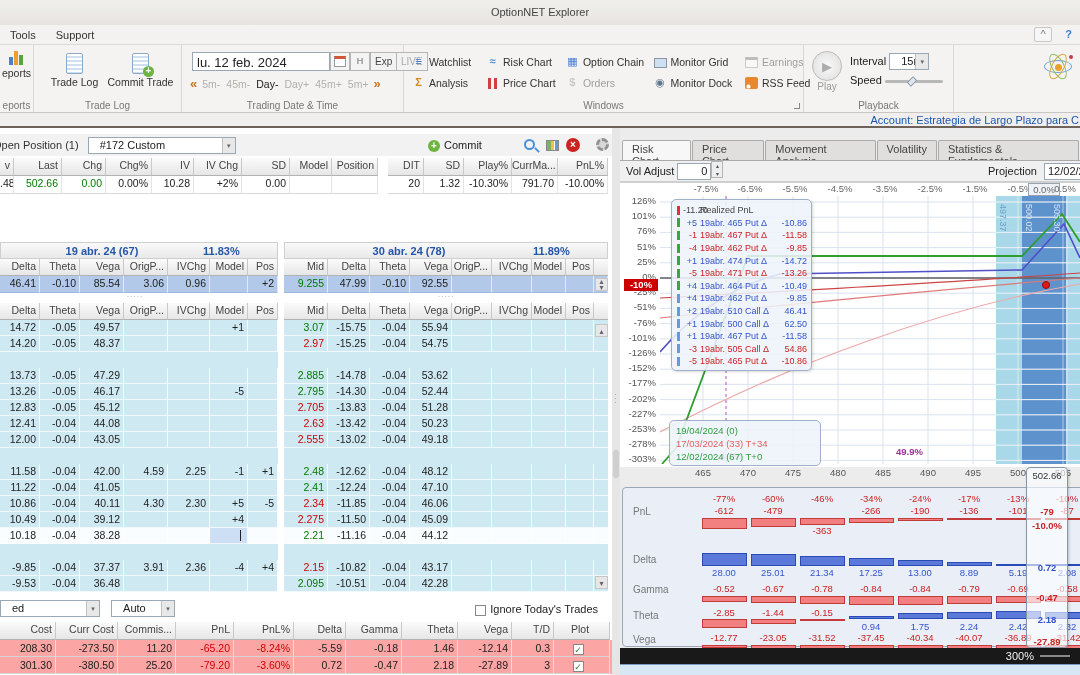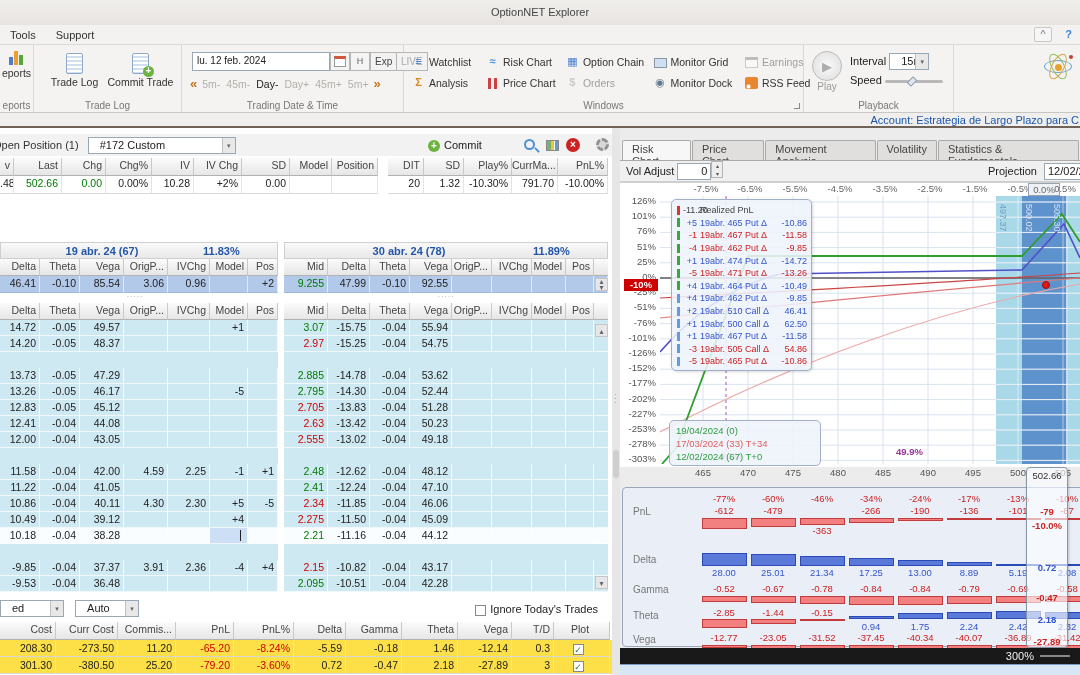--- a/index.html
+++ b/index.html
@@ -24,7 +24,7 @@
   .doc.plus::after{content:"+";position:absolute;right:-6px;bottom:-4px;width:11px;height:11px;line-height:10px;background:#6cb33f;color:#fff;border-radius:6px;font-weight:bold;font-size:10px}
   .rep-bars{display:inline-block;height:16px;margin-top:2px}
   .rep-bars i{display:inline-block;width:4px;margin-right:1px;vertical-align:bottom}
-  .dateinput{position:absolute;left:10px;top:7px;width:138px;height:19px;background:#fff;border:1px solid #9aa7b5;padding:2px 4px;font-size:10px}
+  .dateinput{position:absolute;left:10px;top:7px;width:138px;height:19px;background:#fff;border:1px solid #9aa7b5;padding:2px 4px;font-size:13px}
   .dt-ico{position:absolute;top:7px;height:19px;width:20px;border:1px solid #b5b5b5;background:#f4f4f4;text-align:center;line-height:17px;font-size:9px;color:#666}
   .cal{display:inline-block;width:12px;height:11px;border:1px solid #999;border-top:3px solid #d05838;background:#fff;margin-top:3px}
   .dt-txtbtn{position:absolute;top:7px;height:19px;border:1px solid #b5b5b5;background:#f2f2f2;text-align:center;line-height:17px;font-size:10px;color:#444;padding:0 4px}

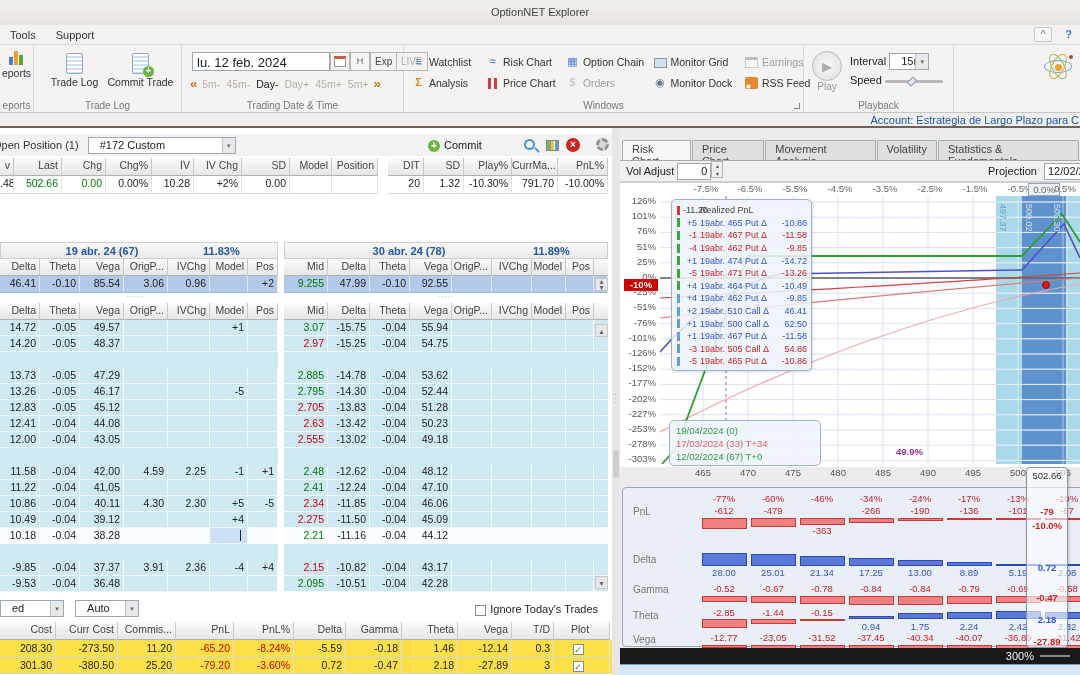--- a/index.html
+++ b/index.html
@@ -756,7 +756,7 @@
     <div class="scrollarrow" style="left:595px;top:448px">▾</div>
 
     <div class="blc">
-      <span class="selectbox" style="width:64px"><span>ed</span><span class="arr">▾</span></span>
+      <span class="selectbox" style="width:100px"><span>ed</span><span class="arr">▾</span></span>
       <span class="selectbox" style="width:64px;margin-left:8px"><span>Auto</span><span class="arr">▾</span></span>
       <span style="position:absolute;right:14px;top:3px"><span class="chk"></span><span>Ignore Today's Trades</span></span>
     </div>

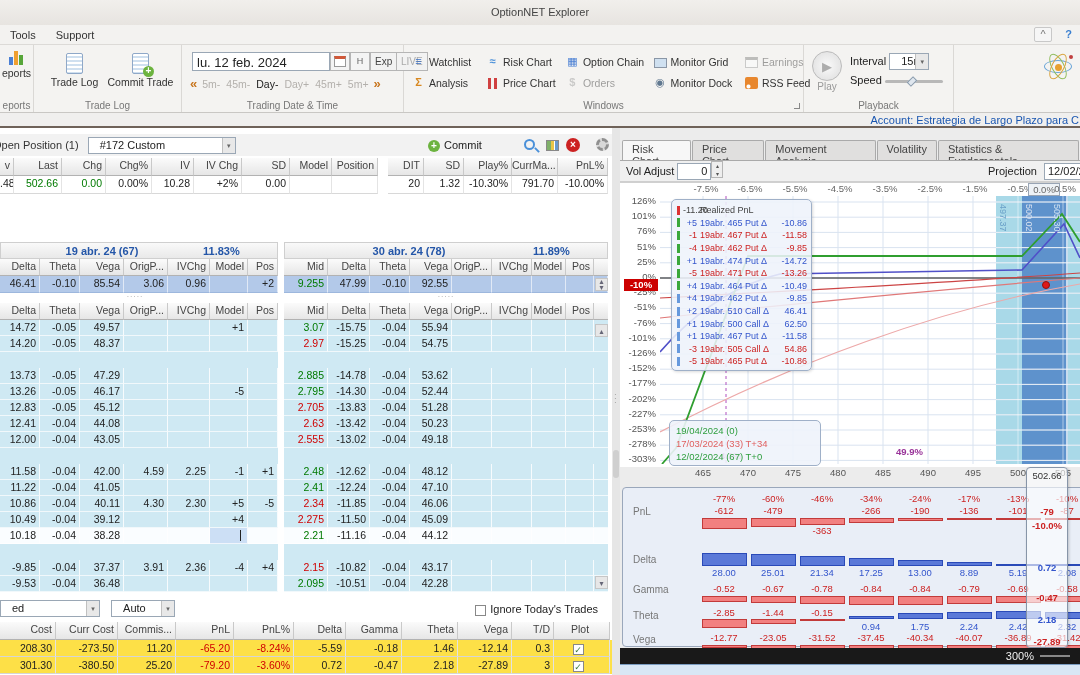--- a/index.html
+++ b/index.html
@@ -106,7 +106,7 @@
   .blc{position:absolute;left:0;top:472px;width:612px;height:20px}
   .bl{position:absolute;left:0;top:494px;width:612px}
   .bl .c0{width:56px}.bl .c1{width:62px}.bl .c2{width:58px}.bl .c3{width:58px}.bl .c4{width:60px}.bl .c5{width:52px}.bl .c6{width:56px}.bl .c7{width:56px}.bl .c8{width:54px}.bl .c9{width:42px}.bl .c10{width:56px;text-align:center}
-  .bl .vrow{display:flex;height:17px;background:#fde047}
+  .bl .vrow{display:flex;height:17px;background:#fca5a5}
   .bl .vrow .c{border-right:1px solid #e2e2e2;border-bottom:1px solid #d5d5d5;padding-top:2px}
   .chk{display:inline-block;width:11px;height:11px;border:1px solid #888;background:#fff;vertical-align:middle;text-align:center;line-height:10px;font-size:9px;color:#3a7a3a;margin-right:4px}
 

